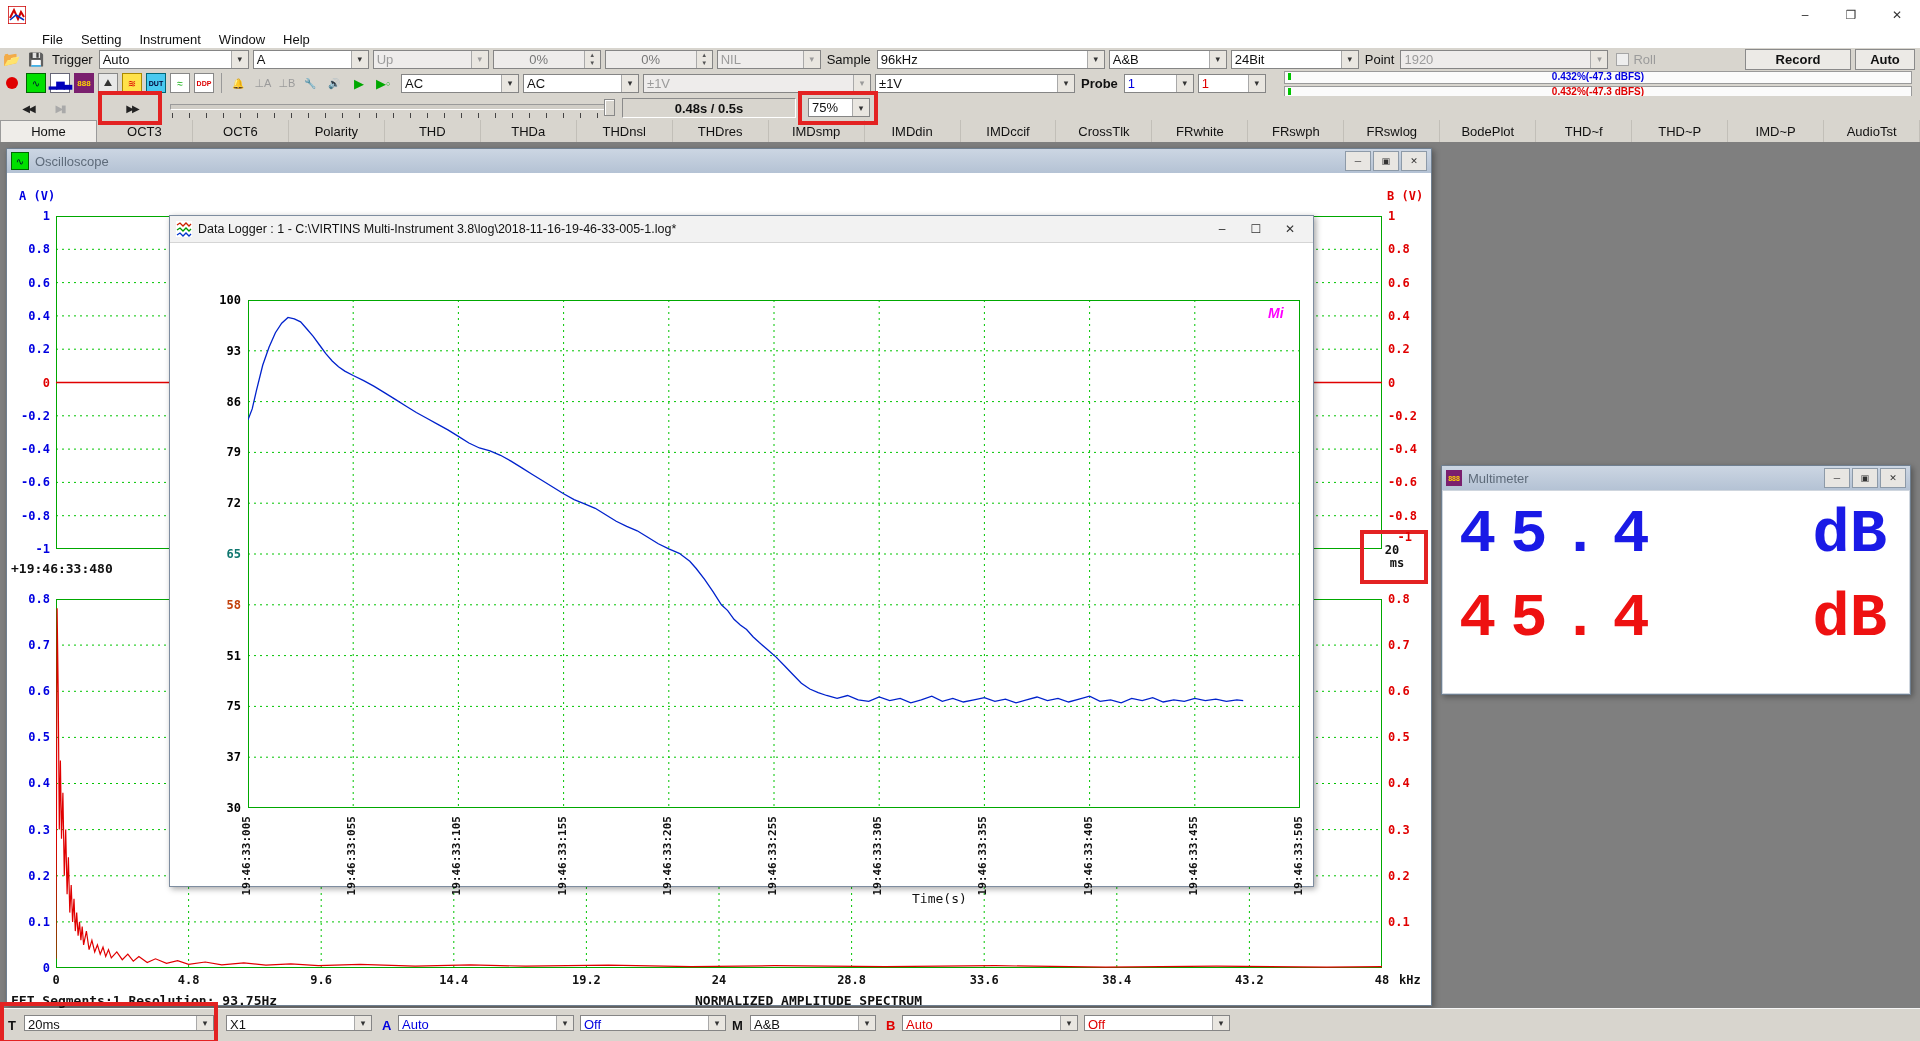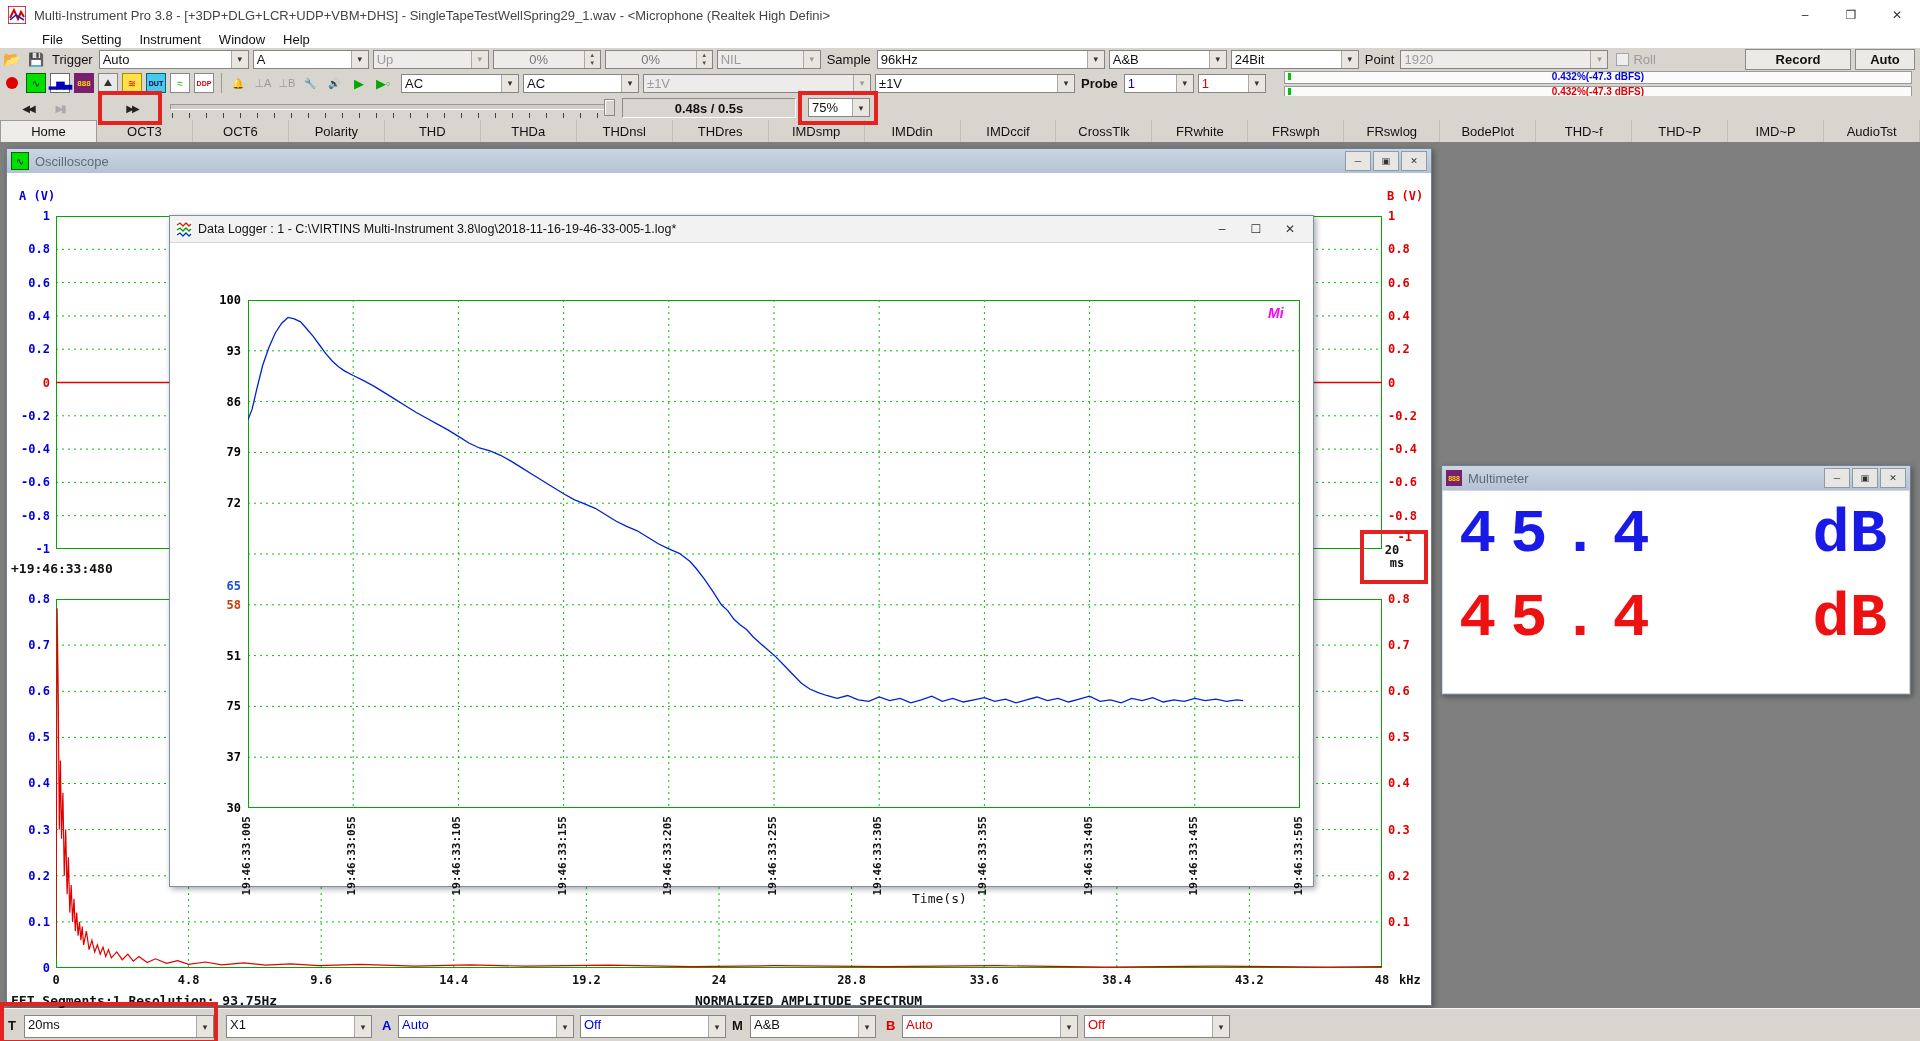--- a/index.html
+++ b/index.html
@@ -126,7 +126,6 @@
     <polyline points="2,12 6,4 10,13 13,6 16,11" fill="none" stroke="#d00000" stroke-width="2"></polyline>
     <polyline points="2,14 8,9 16,14" fill="none" stroke="#0030c0" stroke-width="1.5"></polyline>
   </svg>
-  <span class="title">Multi-Instrument Pro 3.8   -   [+3DP+DLG+LCR+UDP+VBM+DHS]   -   SingleTapeTestWellSpring29_1.wav   -   &lt;Microphone (Realtek High Defini&gt;</span>
 </div>
 <div id="wincontrols">
   <div class="wbtn">–</div>

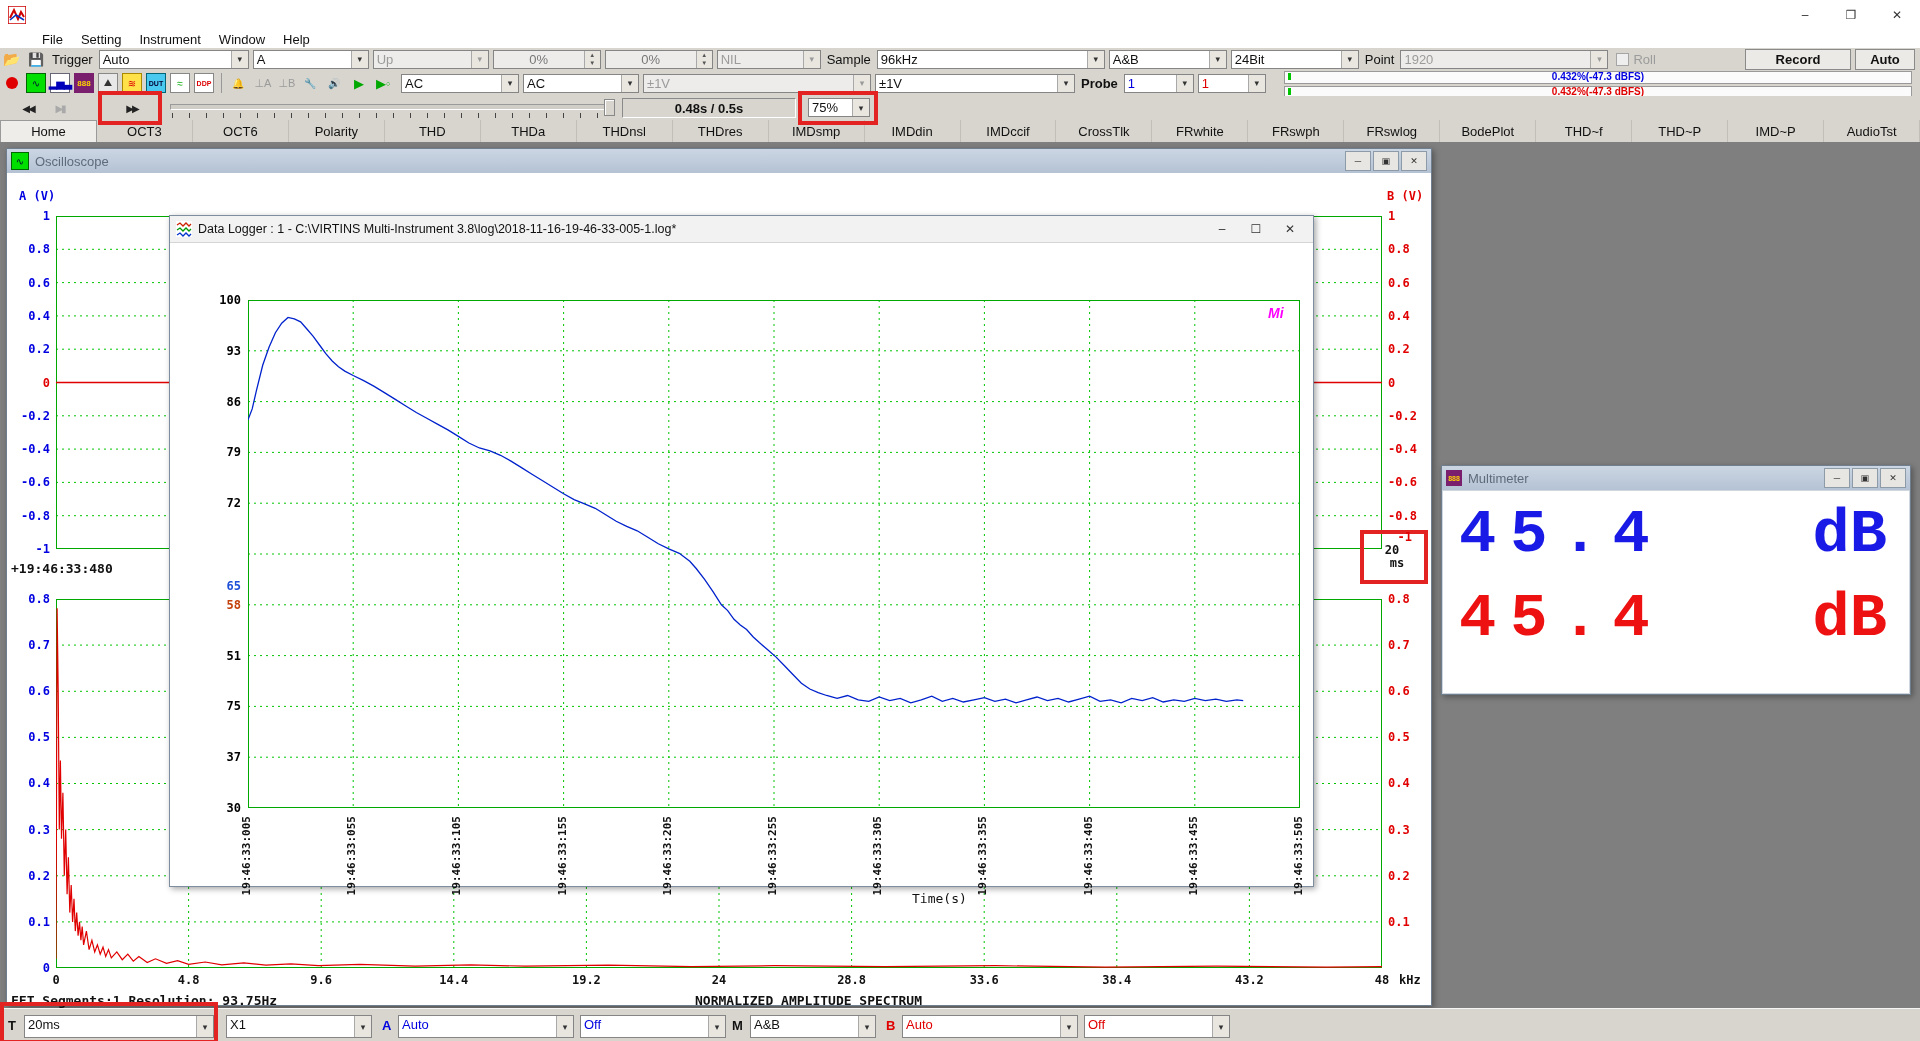--- a/index.html
+++ b/index.html
@@ -471,7 +471,7 @@
           <span class="axlab" style="top: 94.6px; right: 3px; color: rgb(0, 0, 0);">86</span>
           <span class="axlab" style="top: 145.4px; right: 3px; color: rgb(0, 0, 0);">79</span>
           <span class="axlab" style="top: 196.2px; right: 3px; color: rgb(0, 0, 0);">72</span>
-          <span class="axlab" style="top: 247px; right: 3px; color: #1d4ed8; margin-top: 32px;">65</span>
+          <span class="axlab" style="top: 247px; right: 3px; color: #0f766e;">65</span>
           <span class="axlab" style="top: 297.8px; right: 3px; color: #c2410c;">58</span>
           <span class="axlab" style="top: 348.6px; right: 3px; color: rgb(0, 0, 0);">51</span>
           <span class="axlab" style="top: 399.4px; right: 3px; color: rgb(0, 0, 0);">75</span>

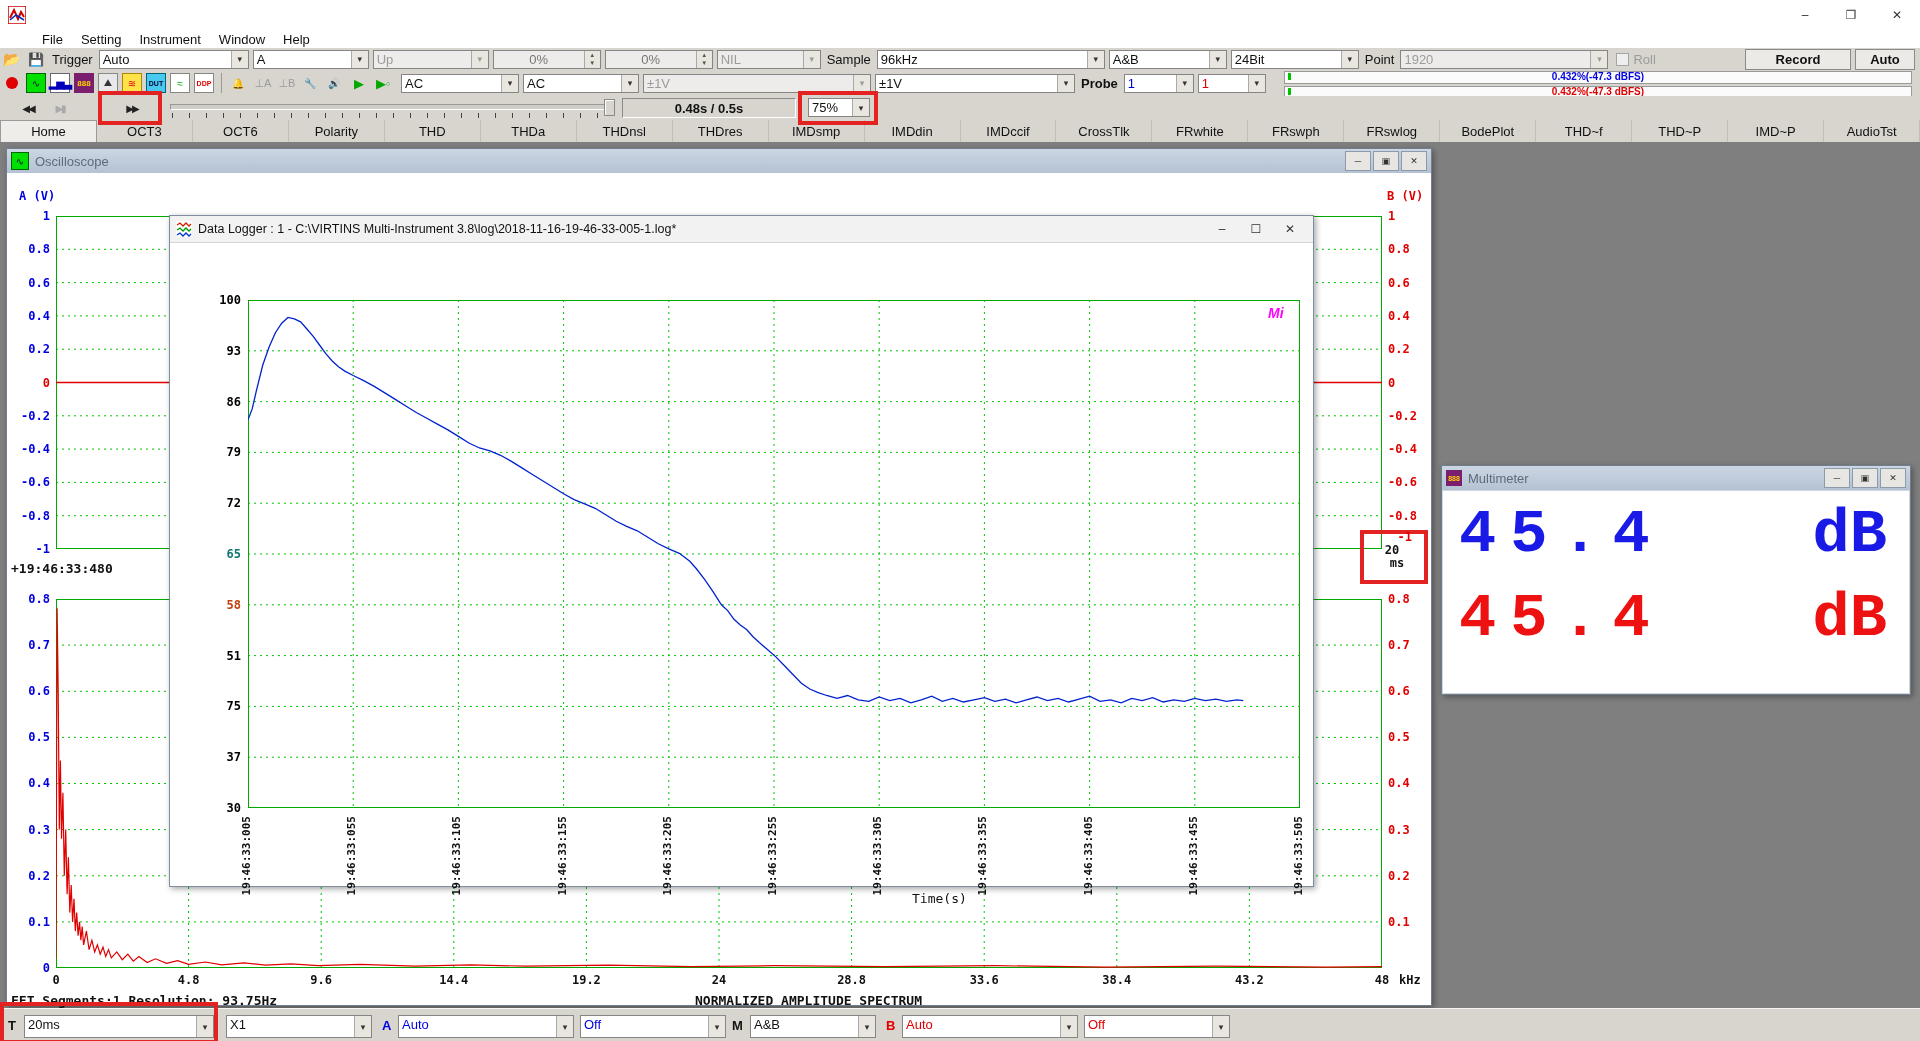--- a/index.html
+++ b/index.html
@@ -111,7 +111,7 @@
   #bottombar{position:absolute;left:0;top:1008px;width:1920px;height:33px;background:#d8d5ce;
              border-top:1px solid #f5f5f5;}
   #bottombar .blab{position:absolute;top:9px;font-weight:bold;font-size:13px;}
-  #bottombar .combo{position:absolute;top:6px;height:23px;}
+  #bottombar .combo{position:absolute;top:6px;height:16px;}
   .blue{color:#0000e0;} .red{color:#e00000;}
   
   .ann{position:absolute;border:4px solid #e32222;z-index:60;pointer-events:none;}

